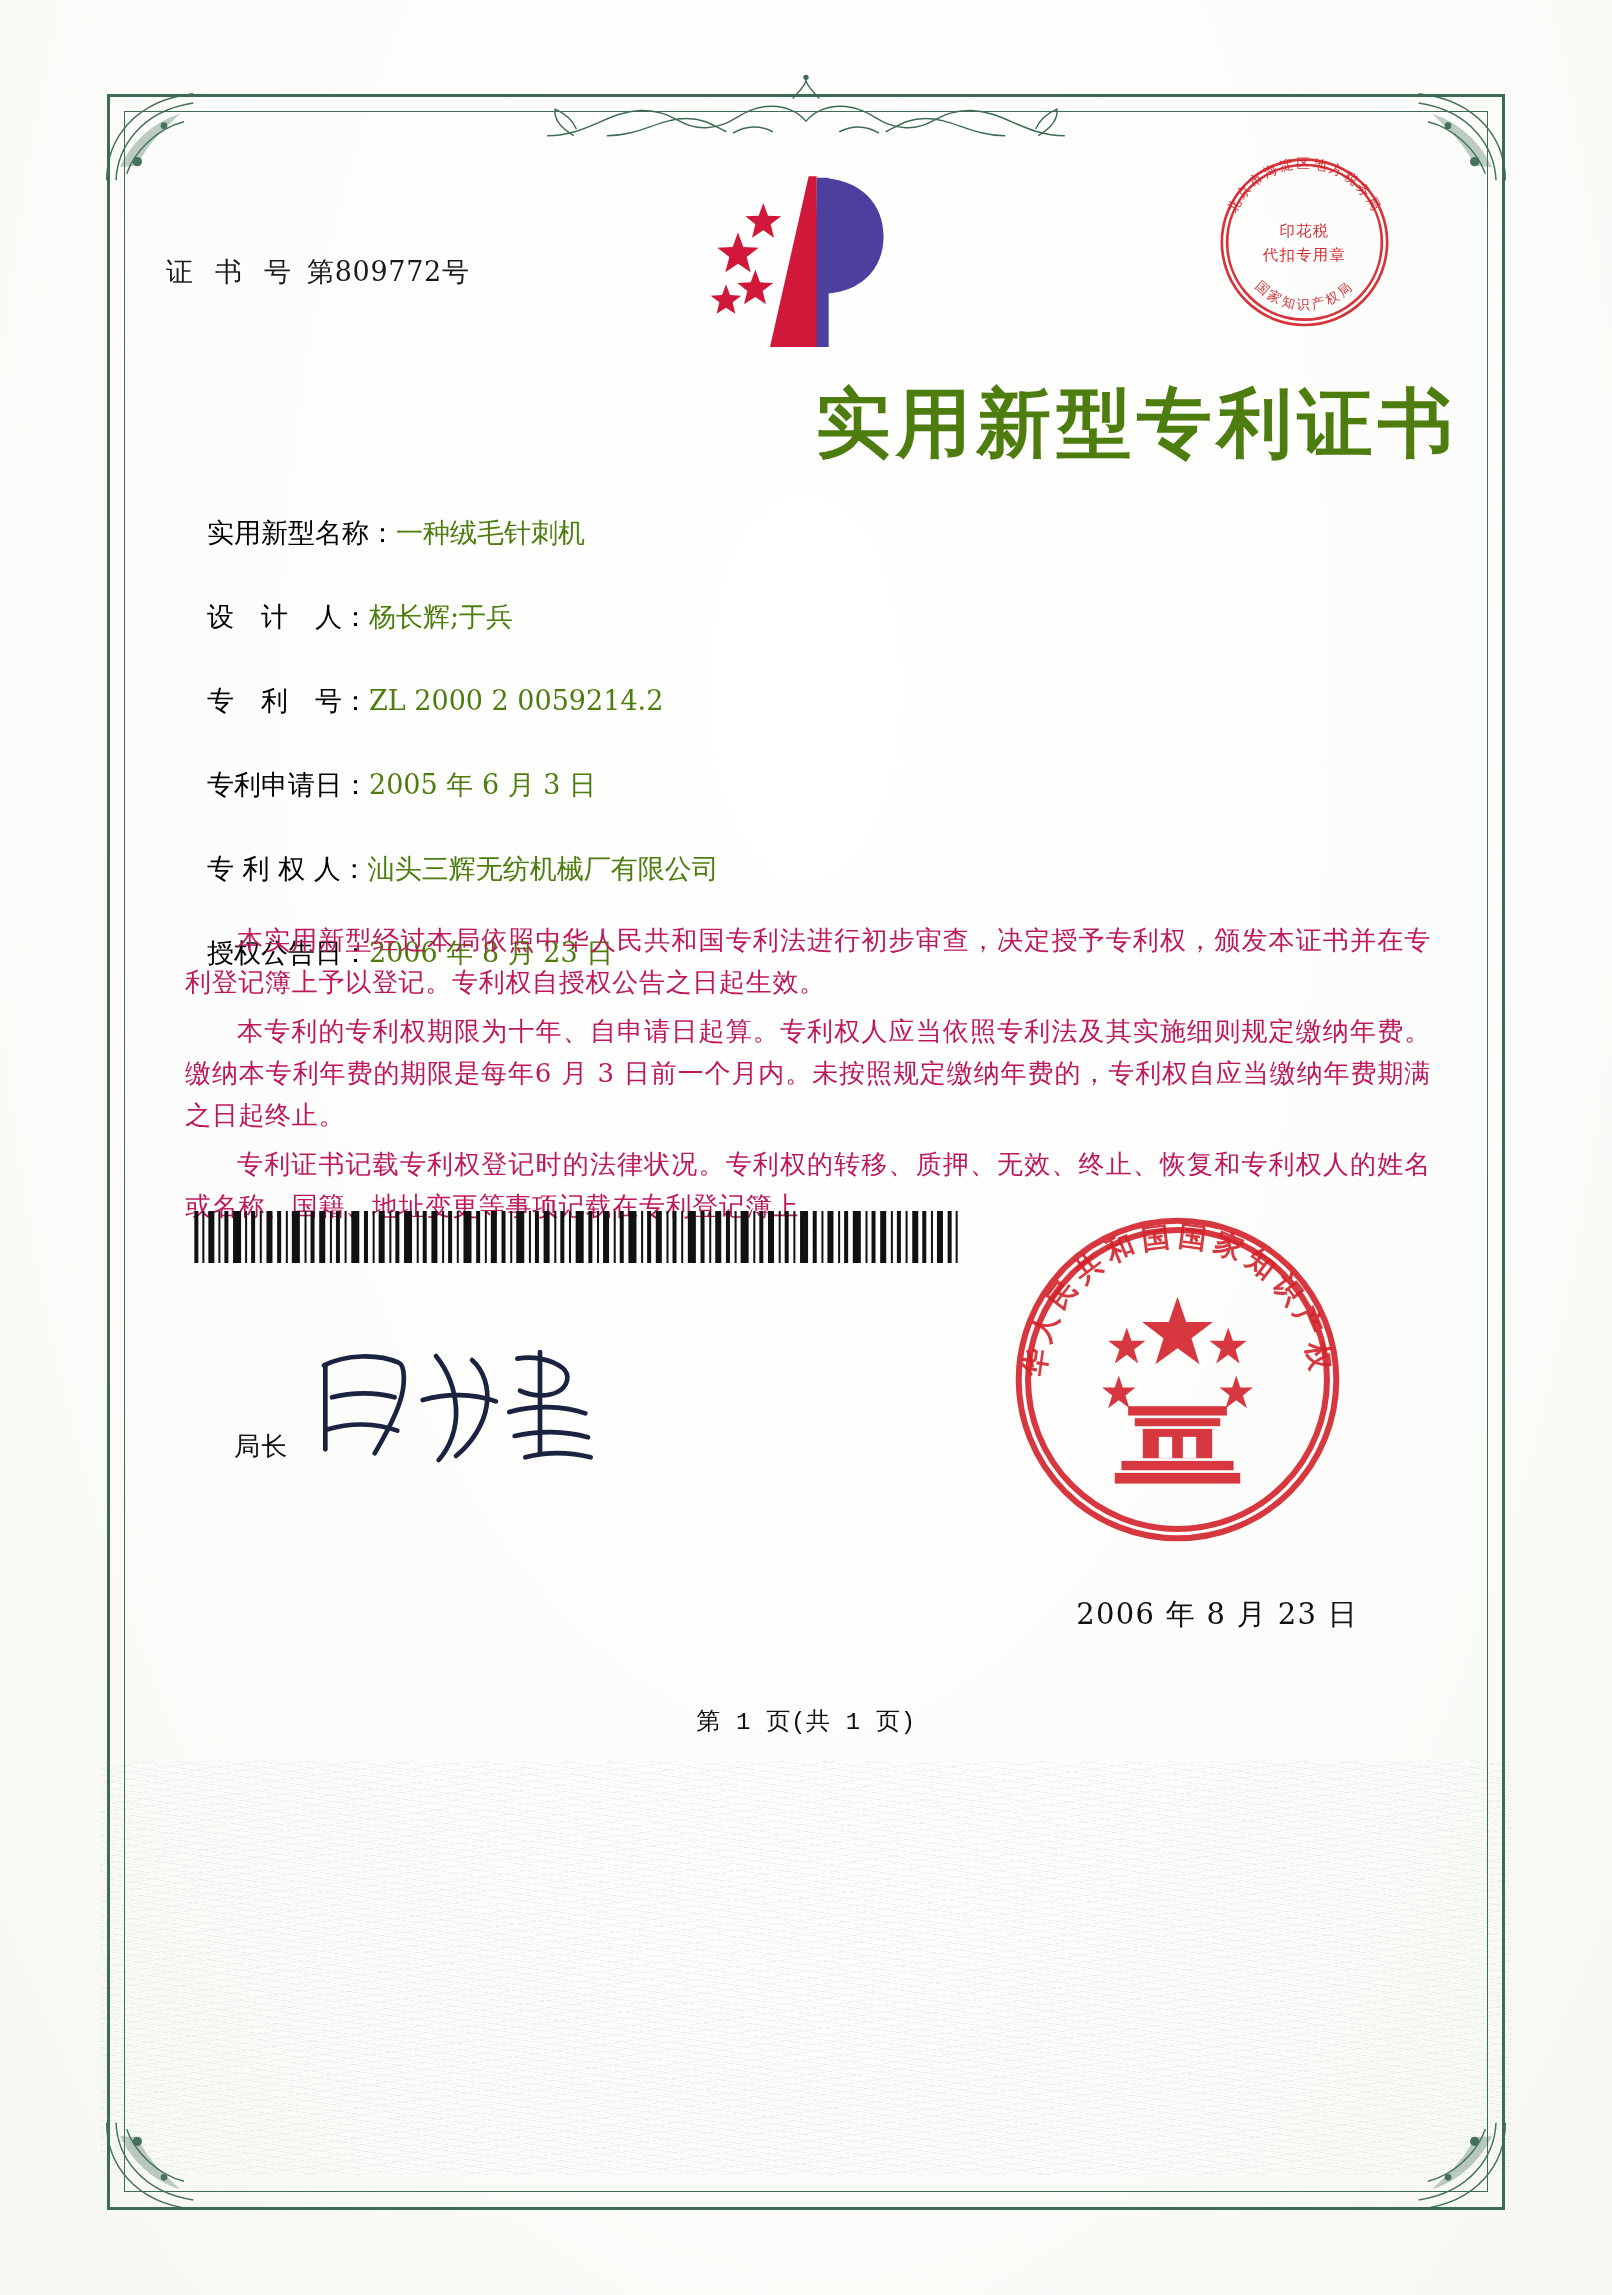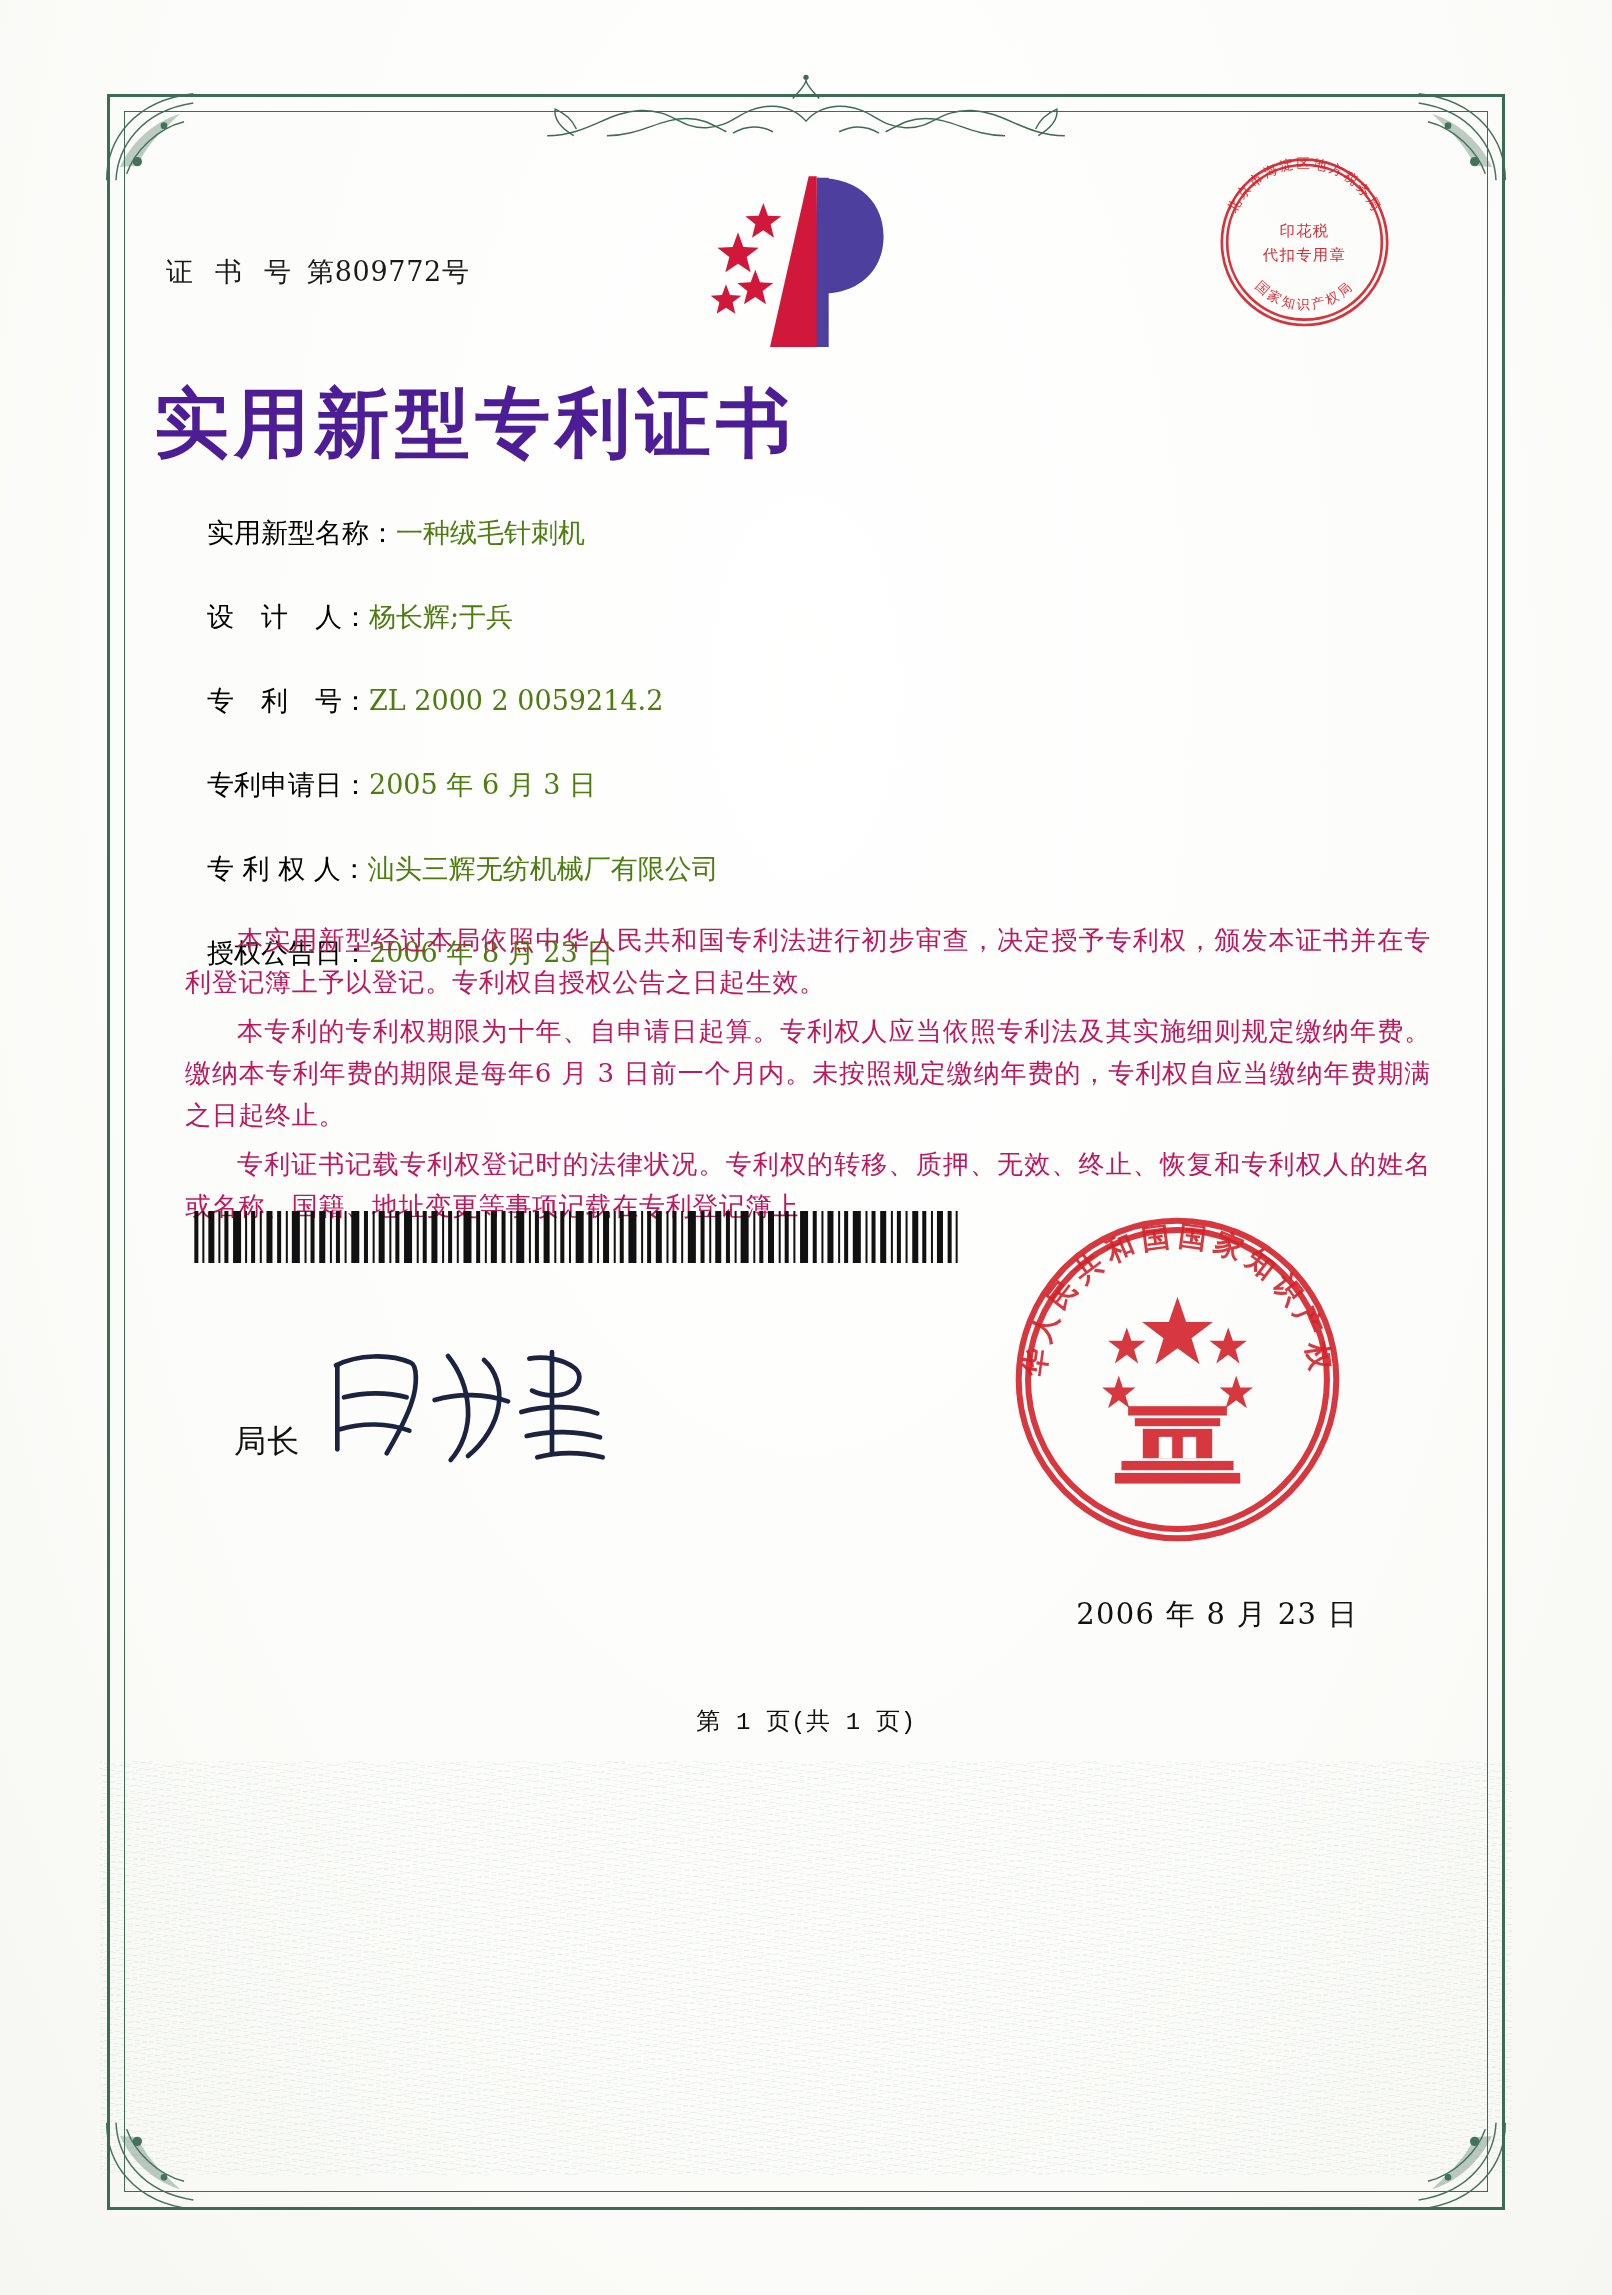--- a/index.html
+++ b/index.html
@@ -121,11 +121,11 @@
     left: 0;
     right: 0;
     top: 240px;
-    text-align: left;
+    text-align: right;
     font-size: 75px;
     font-weight: bold;
     letter-spacing: 5.3px;
-    color: #4c1d95;
+    color: #4d7c0f;
     font-family: "DejaVu Serif", serif;
   }
 

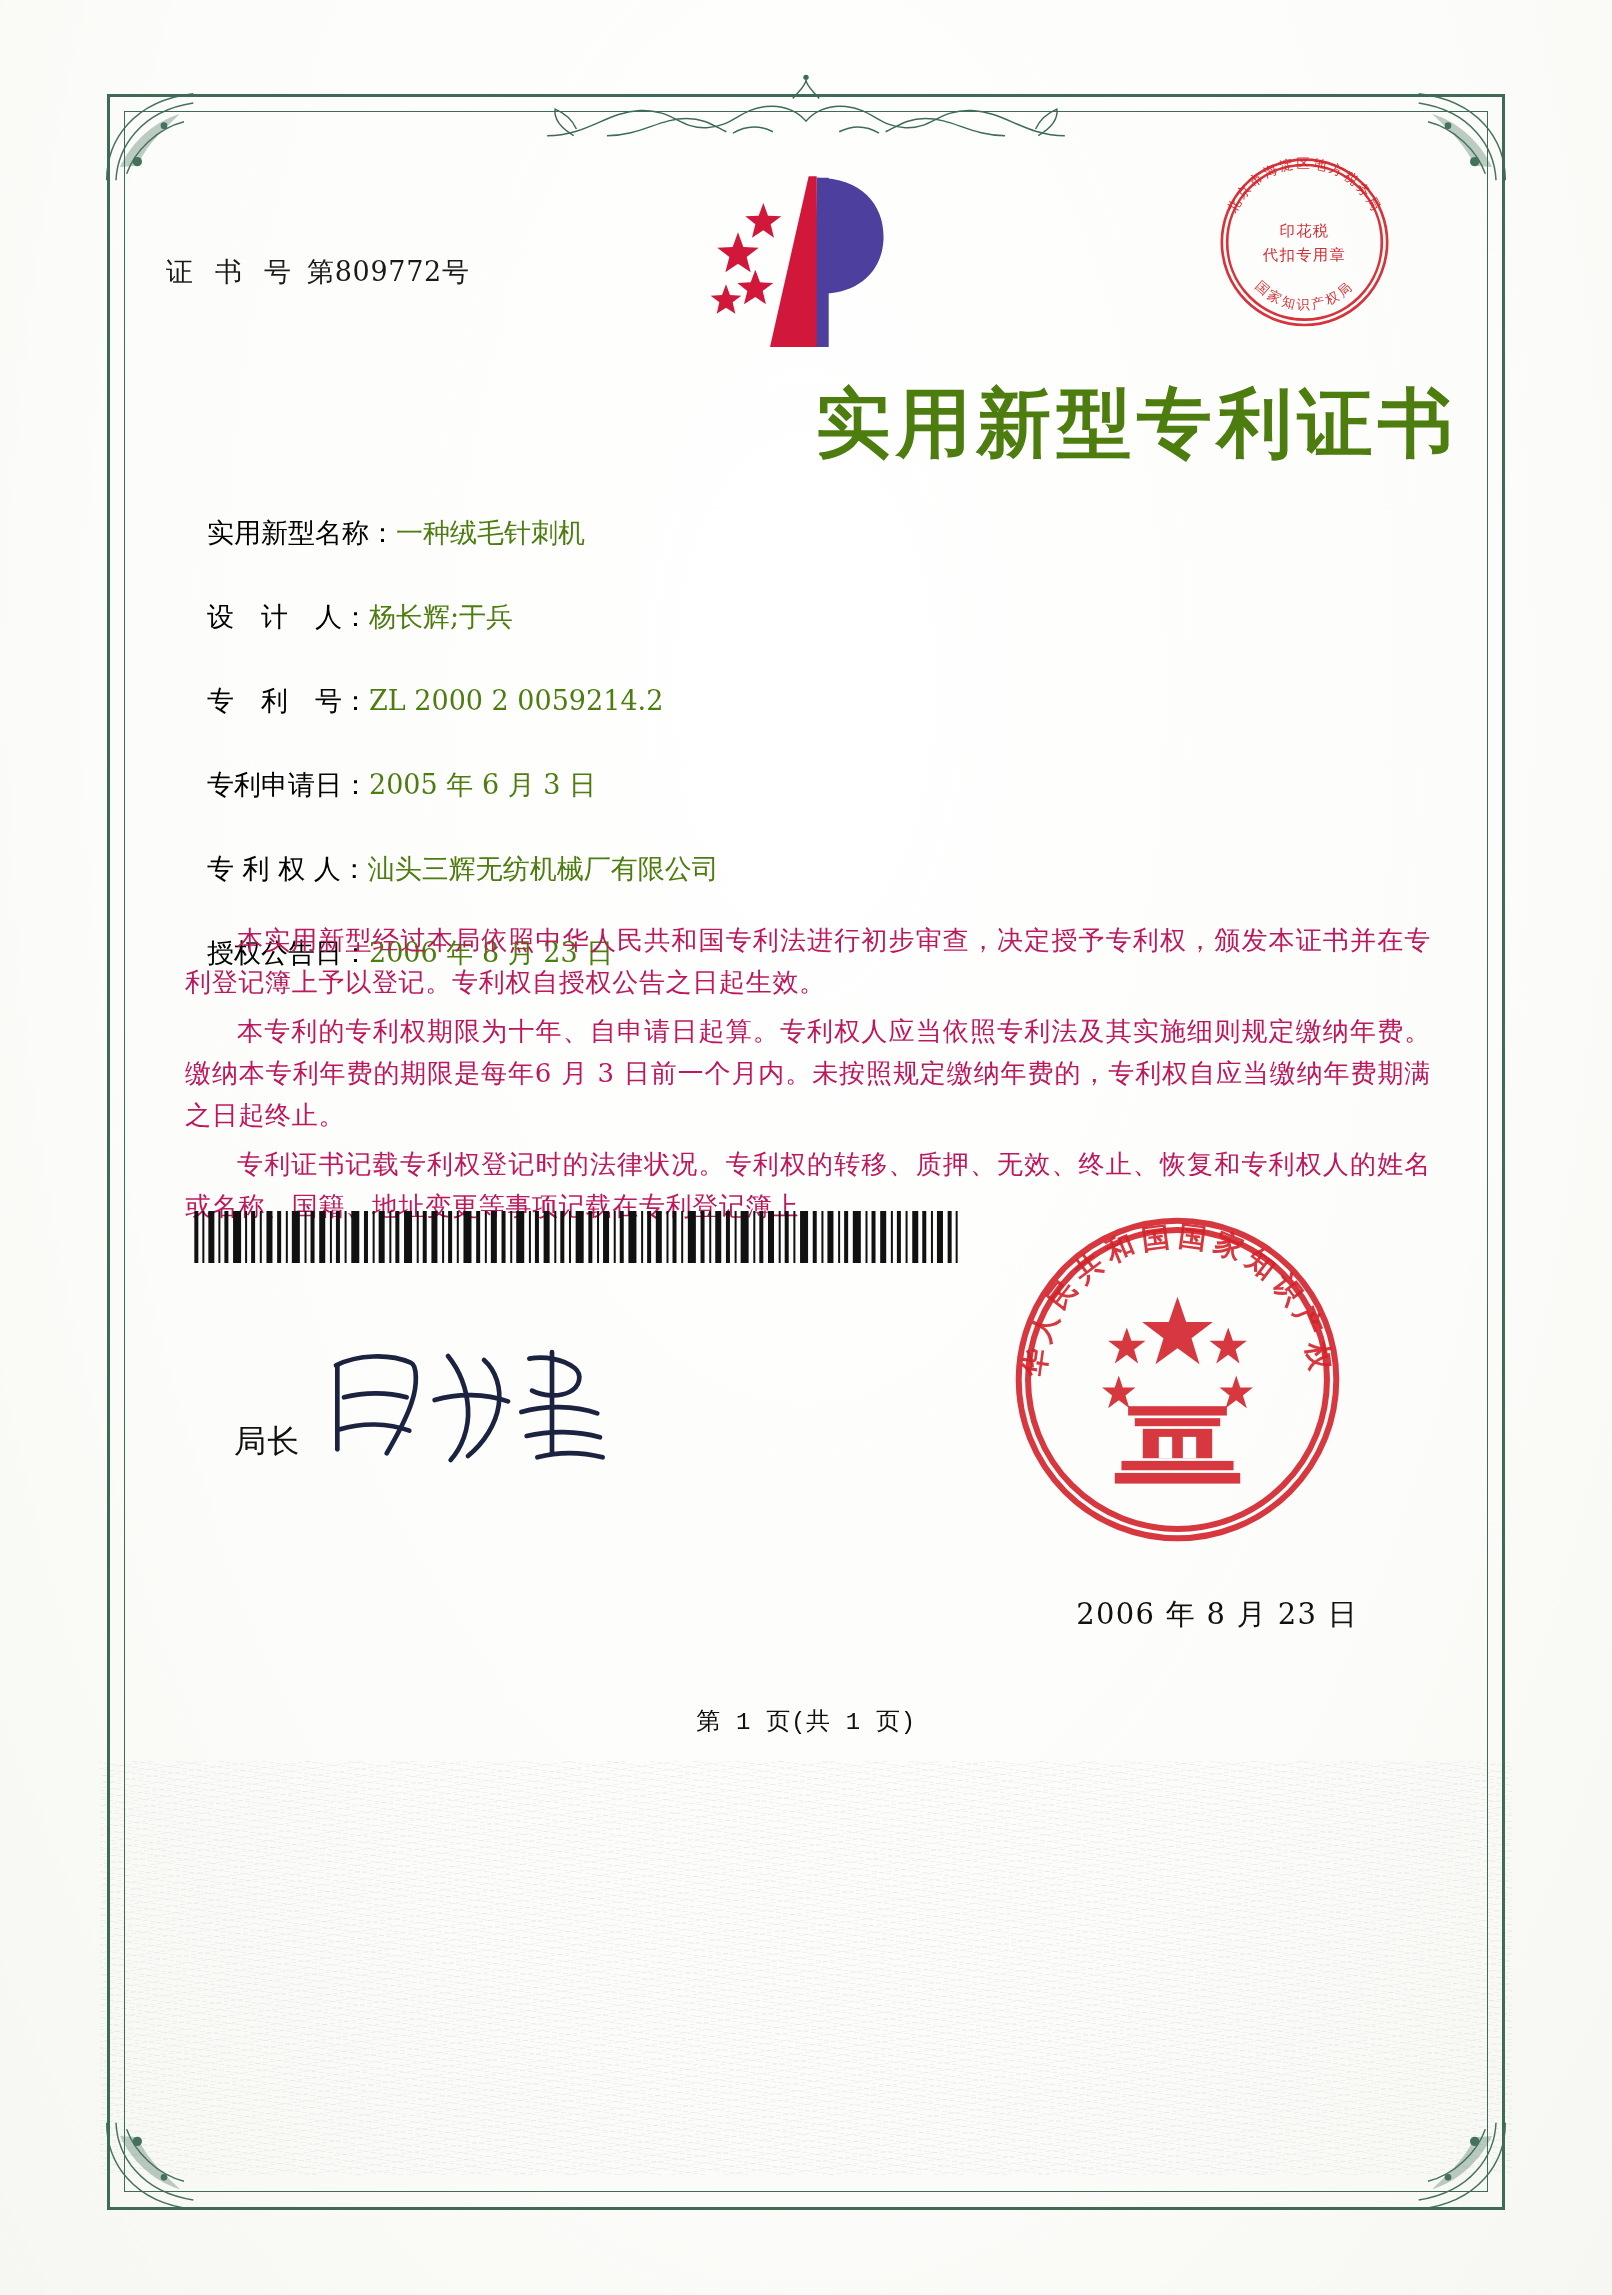--- a/index.html
+++ b/index.html
@@ -179,7 +179,7 @@
     align-items: flex-end;
   }
   .sig-label {
-    font-size: 32px;
+    font-size: 26px;
     color: #111;
     font-family: Liberation Mono, monospace;
     letter-spacing: 1.3px;

